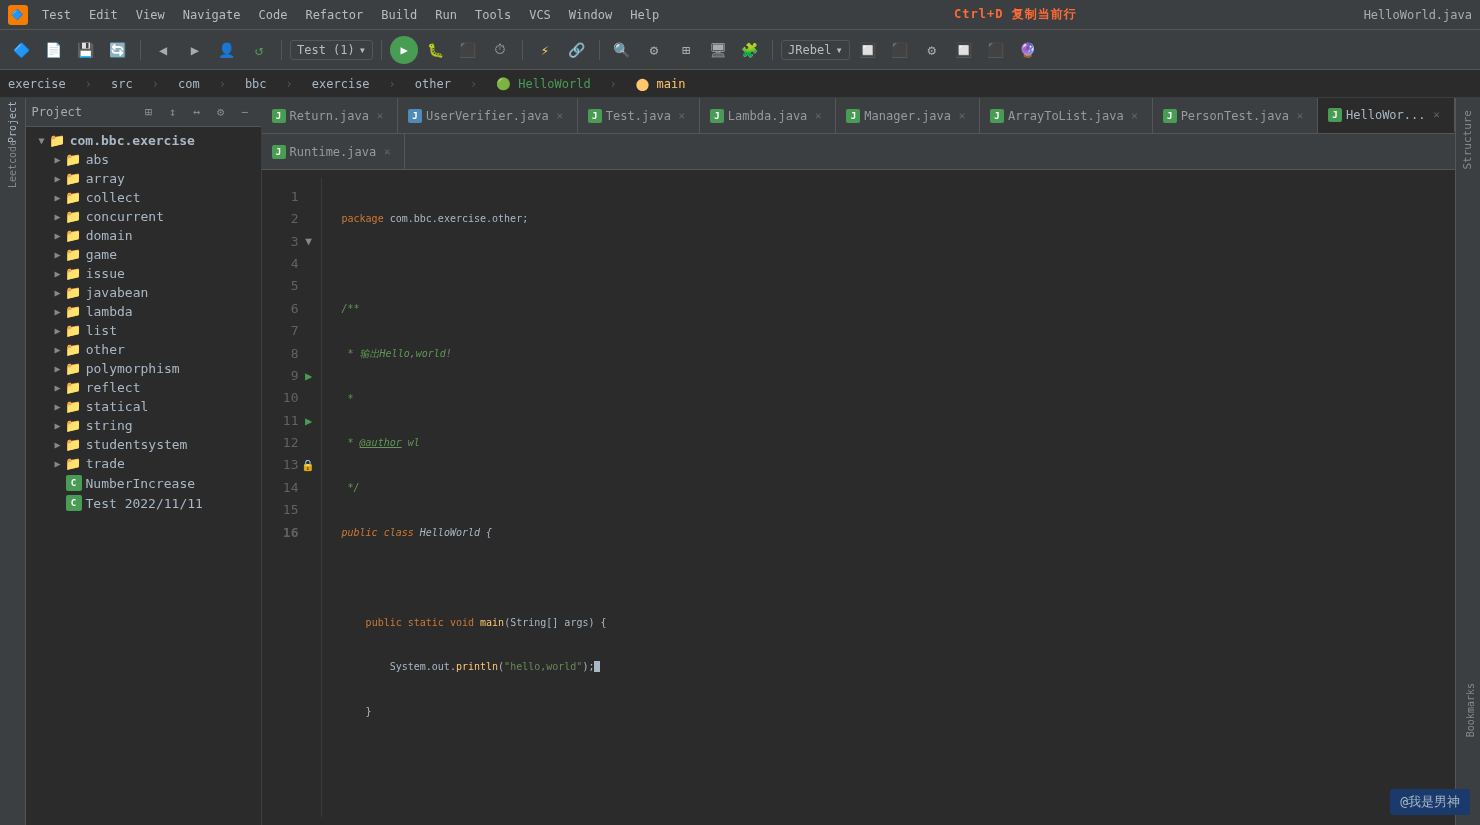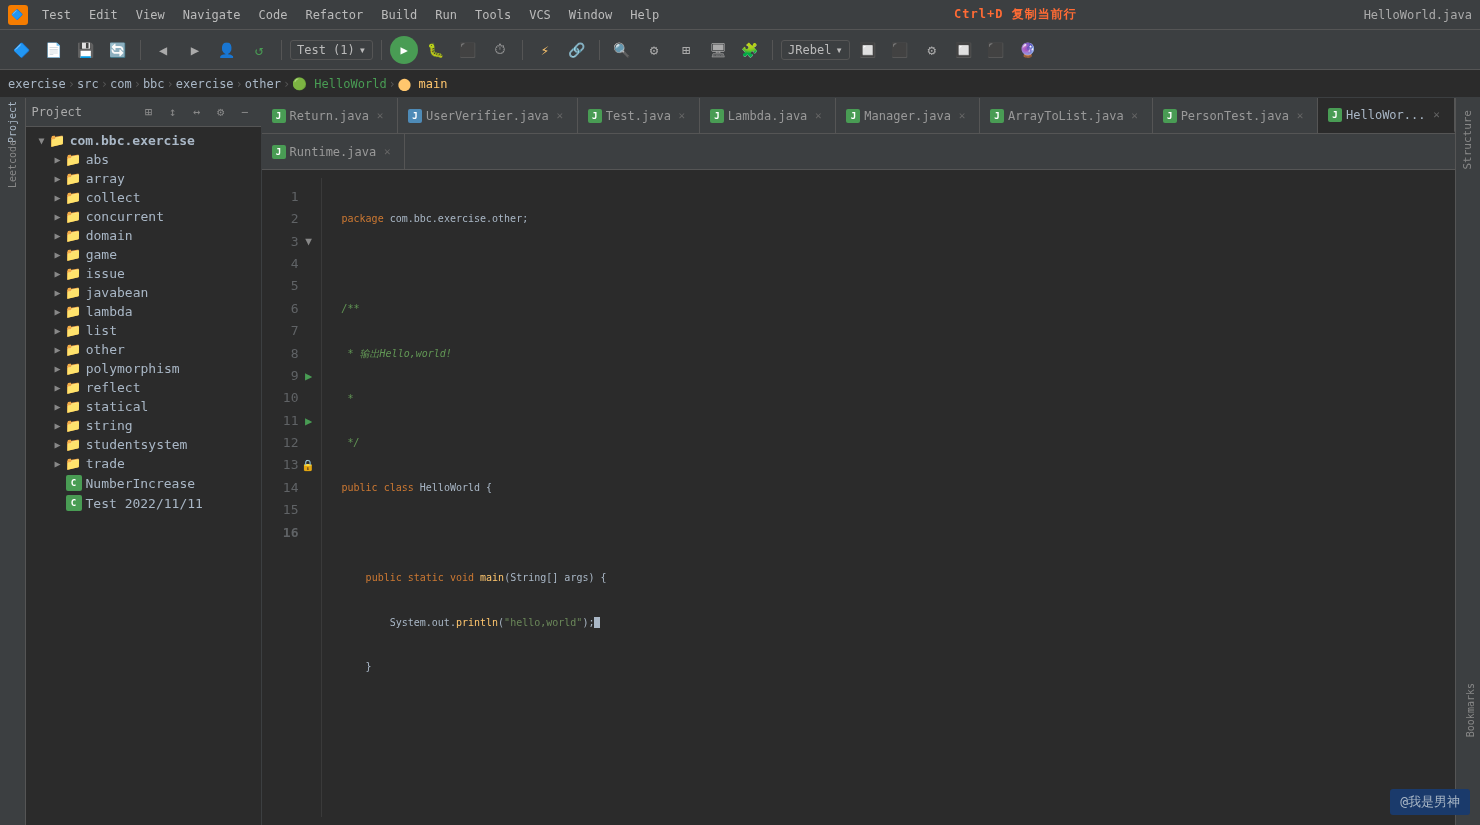--- a/index.html
+++ b/index.html
@@ -113,7 +113,7 @@
       display: flex;
       align-items: center;
       padding: 0 8px;
-      gap: 0;
+      gap: 17px;
       border-bottom: 1px solid #3c3f41;
       font-size: 12px;
       color: #888;

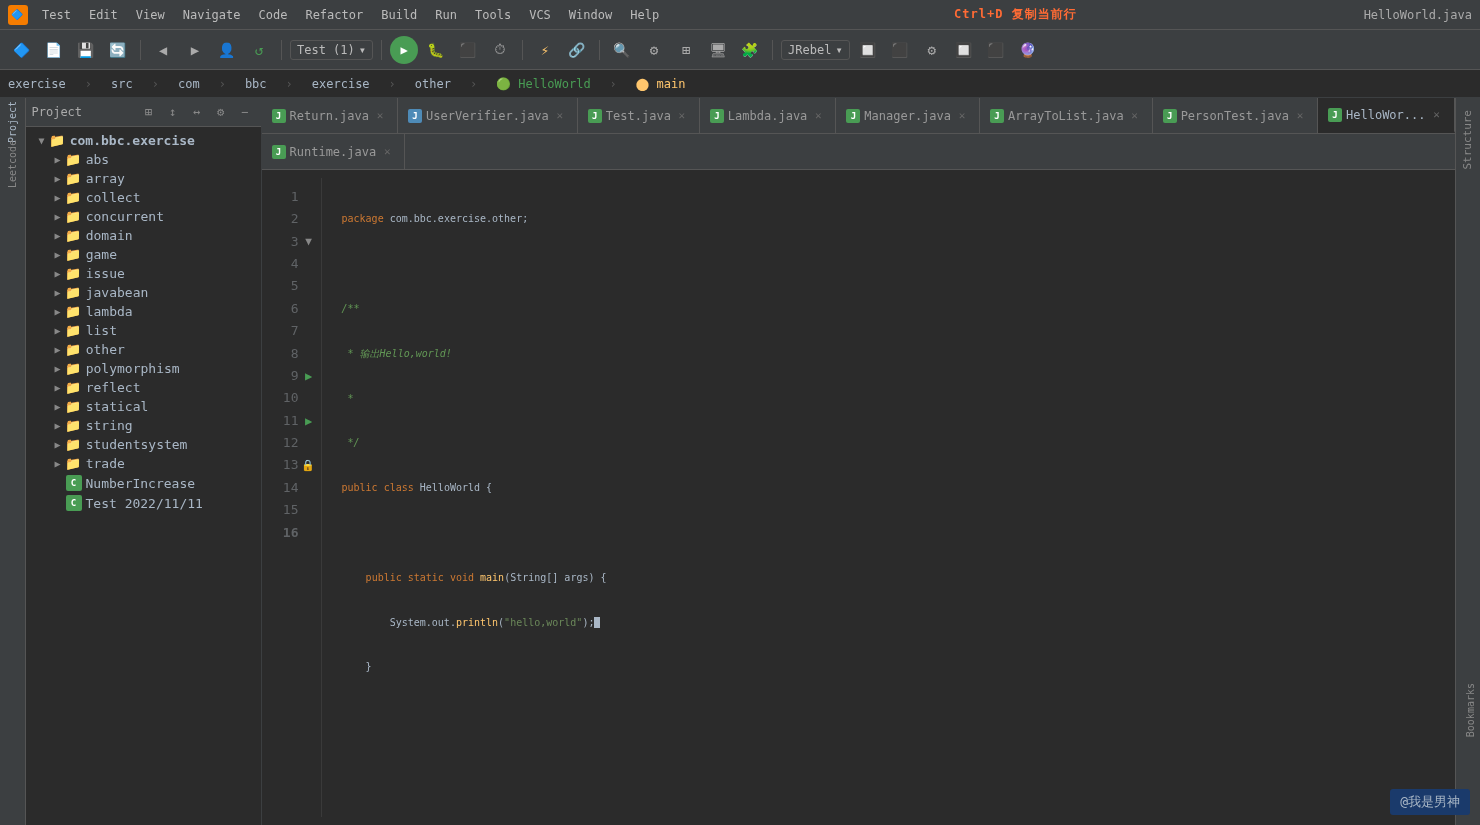--- a/index.html
+++ b/index.html
@@ -646,6 +646,7 @@
 <div style="height:22.4px;"><span class="cm">/**</span></div>
 <div style="height:22.4px;"><span class="cm"> * 输出Hello,world!</span></div>
 <div style="height:22.4px;"><span class="cm"> *</span></div>
+<div style="height:22.4px;"><span class="cm"> * </span><span style="color:#629755;font-style:italic;text-decoration:underline;">@author</span><span class="cm"> wl</span></div>
 <div style="height:22.4px;"><span class="cm"> */</span></div>
 <div style="height:22.4px;"><span class="kw">public</span> <span class="kw">class</span> <span style="color:#a9b7c6;">HelloWorld {</span></div>
 <div style="height:22.4px;"></div>

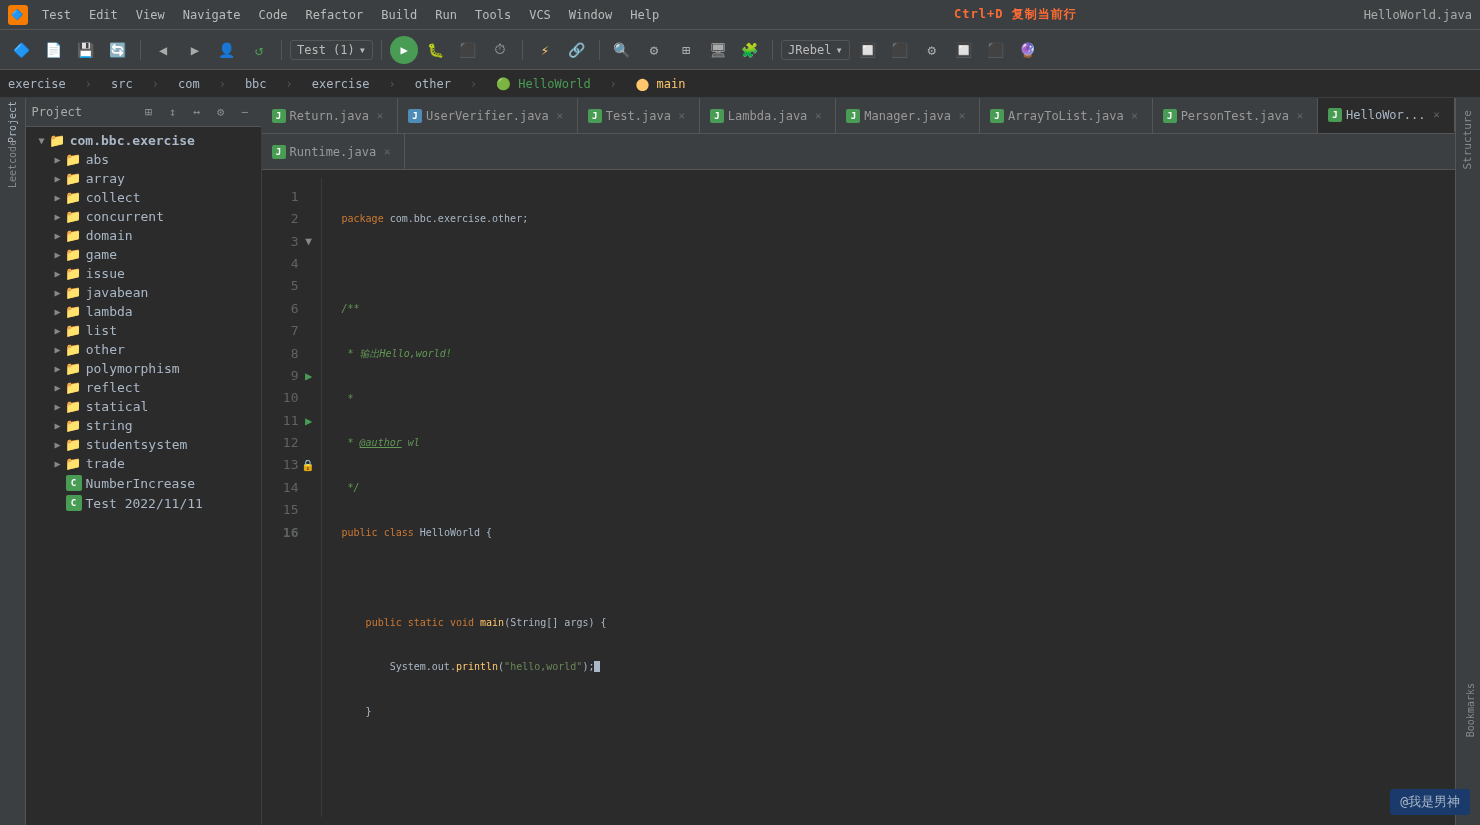--- a/index.html
+++ b/index.html
@@ -648,7 +648,7 @@
 <div style="height:22.4px;"><span class="cm"> *</span></div>
 <div style="height:22.4px;"><span class="cm"> * </span><span style="color:#629755;font-style:italic;text-decoration:underline;">@author</span><span class="cm"> wl</span></div>
 <div style="height:22.4px;"><span class="cm"> */</span></div>
-<div style="height:22.4px;"><span class="kw">public</span> <span class="kw">class</span> <span style="color:#a9b7c6;">HelloWorld {</span></div>
+<div style="height:22.4px;font-style:italic;"><span class="kw">public</span> <span class="kw">class</span> <span style="color:#a9b7c6;">HelloWorld {</span></div>
 <div style="height:22.4px;"></div>
 <div style="height:22.4px;">    <span class="kw">public</span> <span class="kw">static</span> <span class="kw">void</span> <span class="fn">main</span><span style="color:#a9b7c6;">(</span><span style="color:#a9b7c6;">String[] args) {</span></div>
 <div style="height:22.4px;">        <span style="color:#a9b7c6;">System.out.</span><span class="fn">println</span><span style="color:#a9b7c6;">(</span><span class="str">"hello,world"</span><span style="color:#a9b7c6;">);</span><span style="background:#a9b7c6;color:#2b2b2b;"> </span></div>

